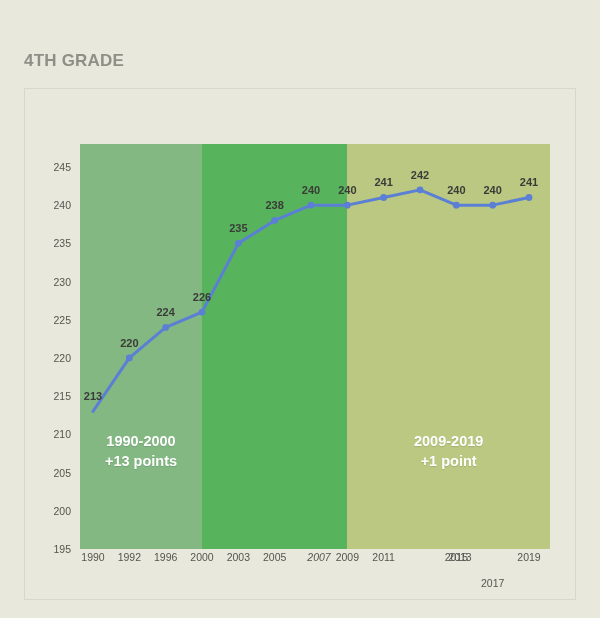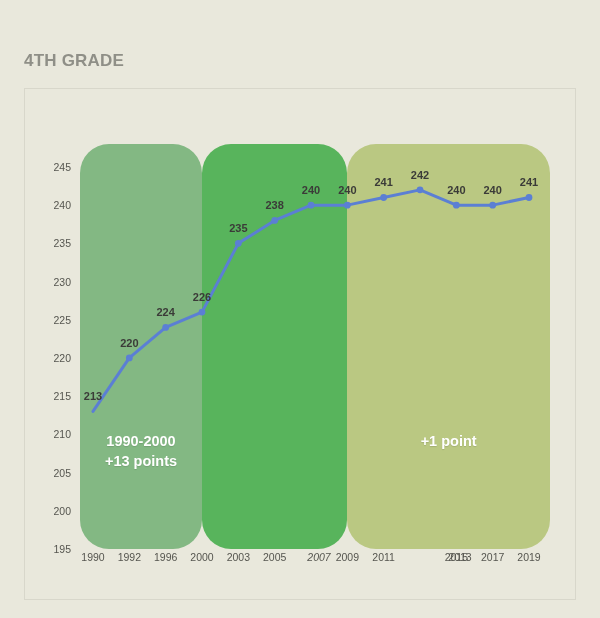--- a/index.html
+++ b/index.html
@@ -62,7 +62,6 @@
     top: 0;
     bottom: 0;
     box-sizing: border-box;
-    border-radius: 29px;
   }
   .band-label {
     position: absolute;

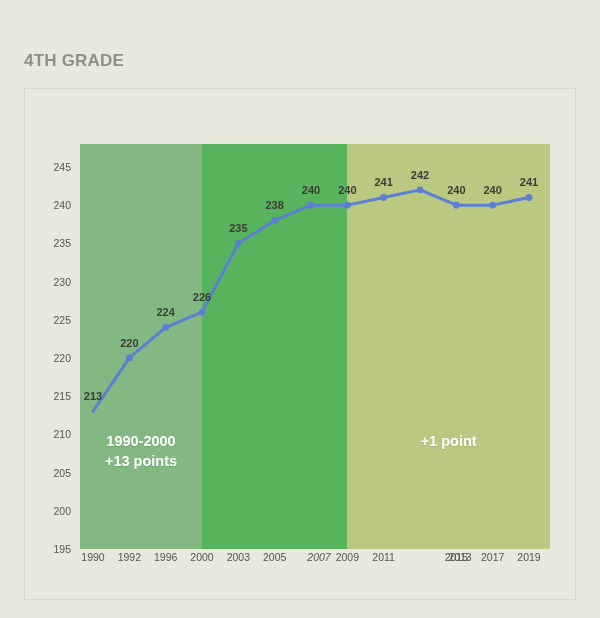--- a/index.html
+++ b/index.html
@@ -161,6 +161,7 @@
           </div>
           <div class="band" style="left: 267.333px; width: 202.667px; background: rgb(186, 200, 130);">
             <div class="band-label">
+              <div>2009-2019</div>
               <div>+1 point</div>
             </div>
           </div>

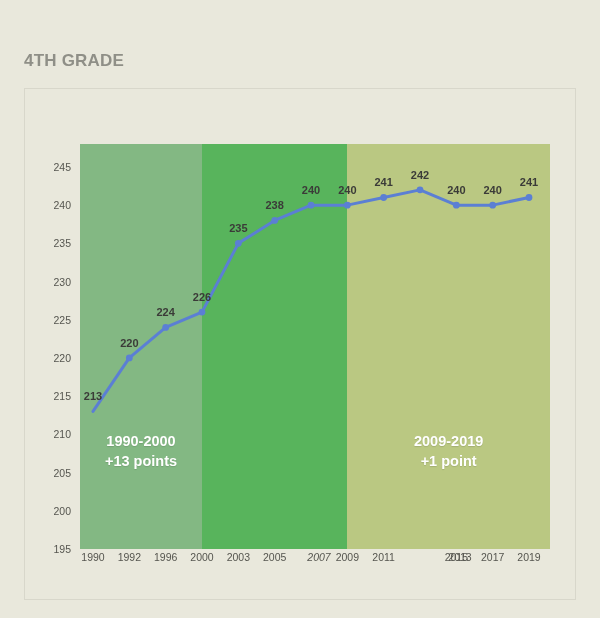--- a/index.html
+++ b/index.html
@@ -210,7 +210,7 @@
         <div class="xlabel" style="left: 303.667px;">2011</div>
         <div class="xlabel" style="left: 352px; margin-left: 28px;">2013</div>
         <div class="xlabel" style="left: 376.333px;">2015</div>
-        <div class="xlabel" style="left: 412.667px;">2017</div>
+        <div class="xlabel" style="left: 412.667px; margin-top: 26px;">2017</div>
         <div class="xlabel" style="left: 449px;">2019</div>
       </div>
 

